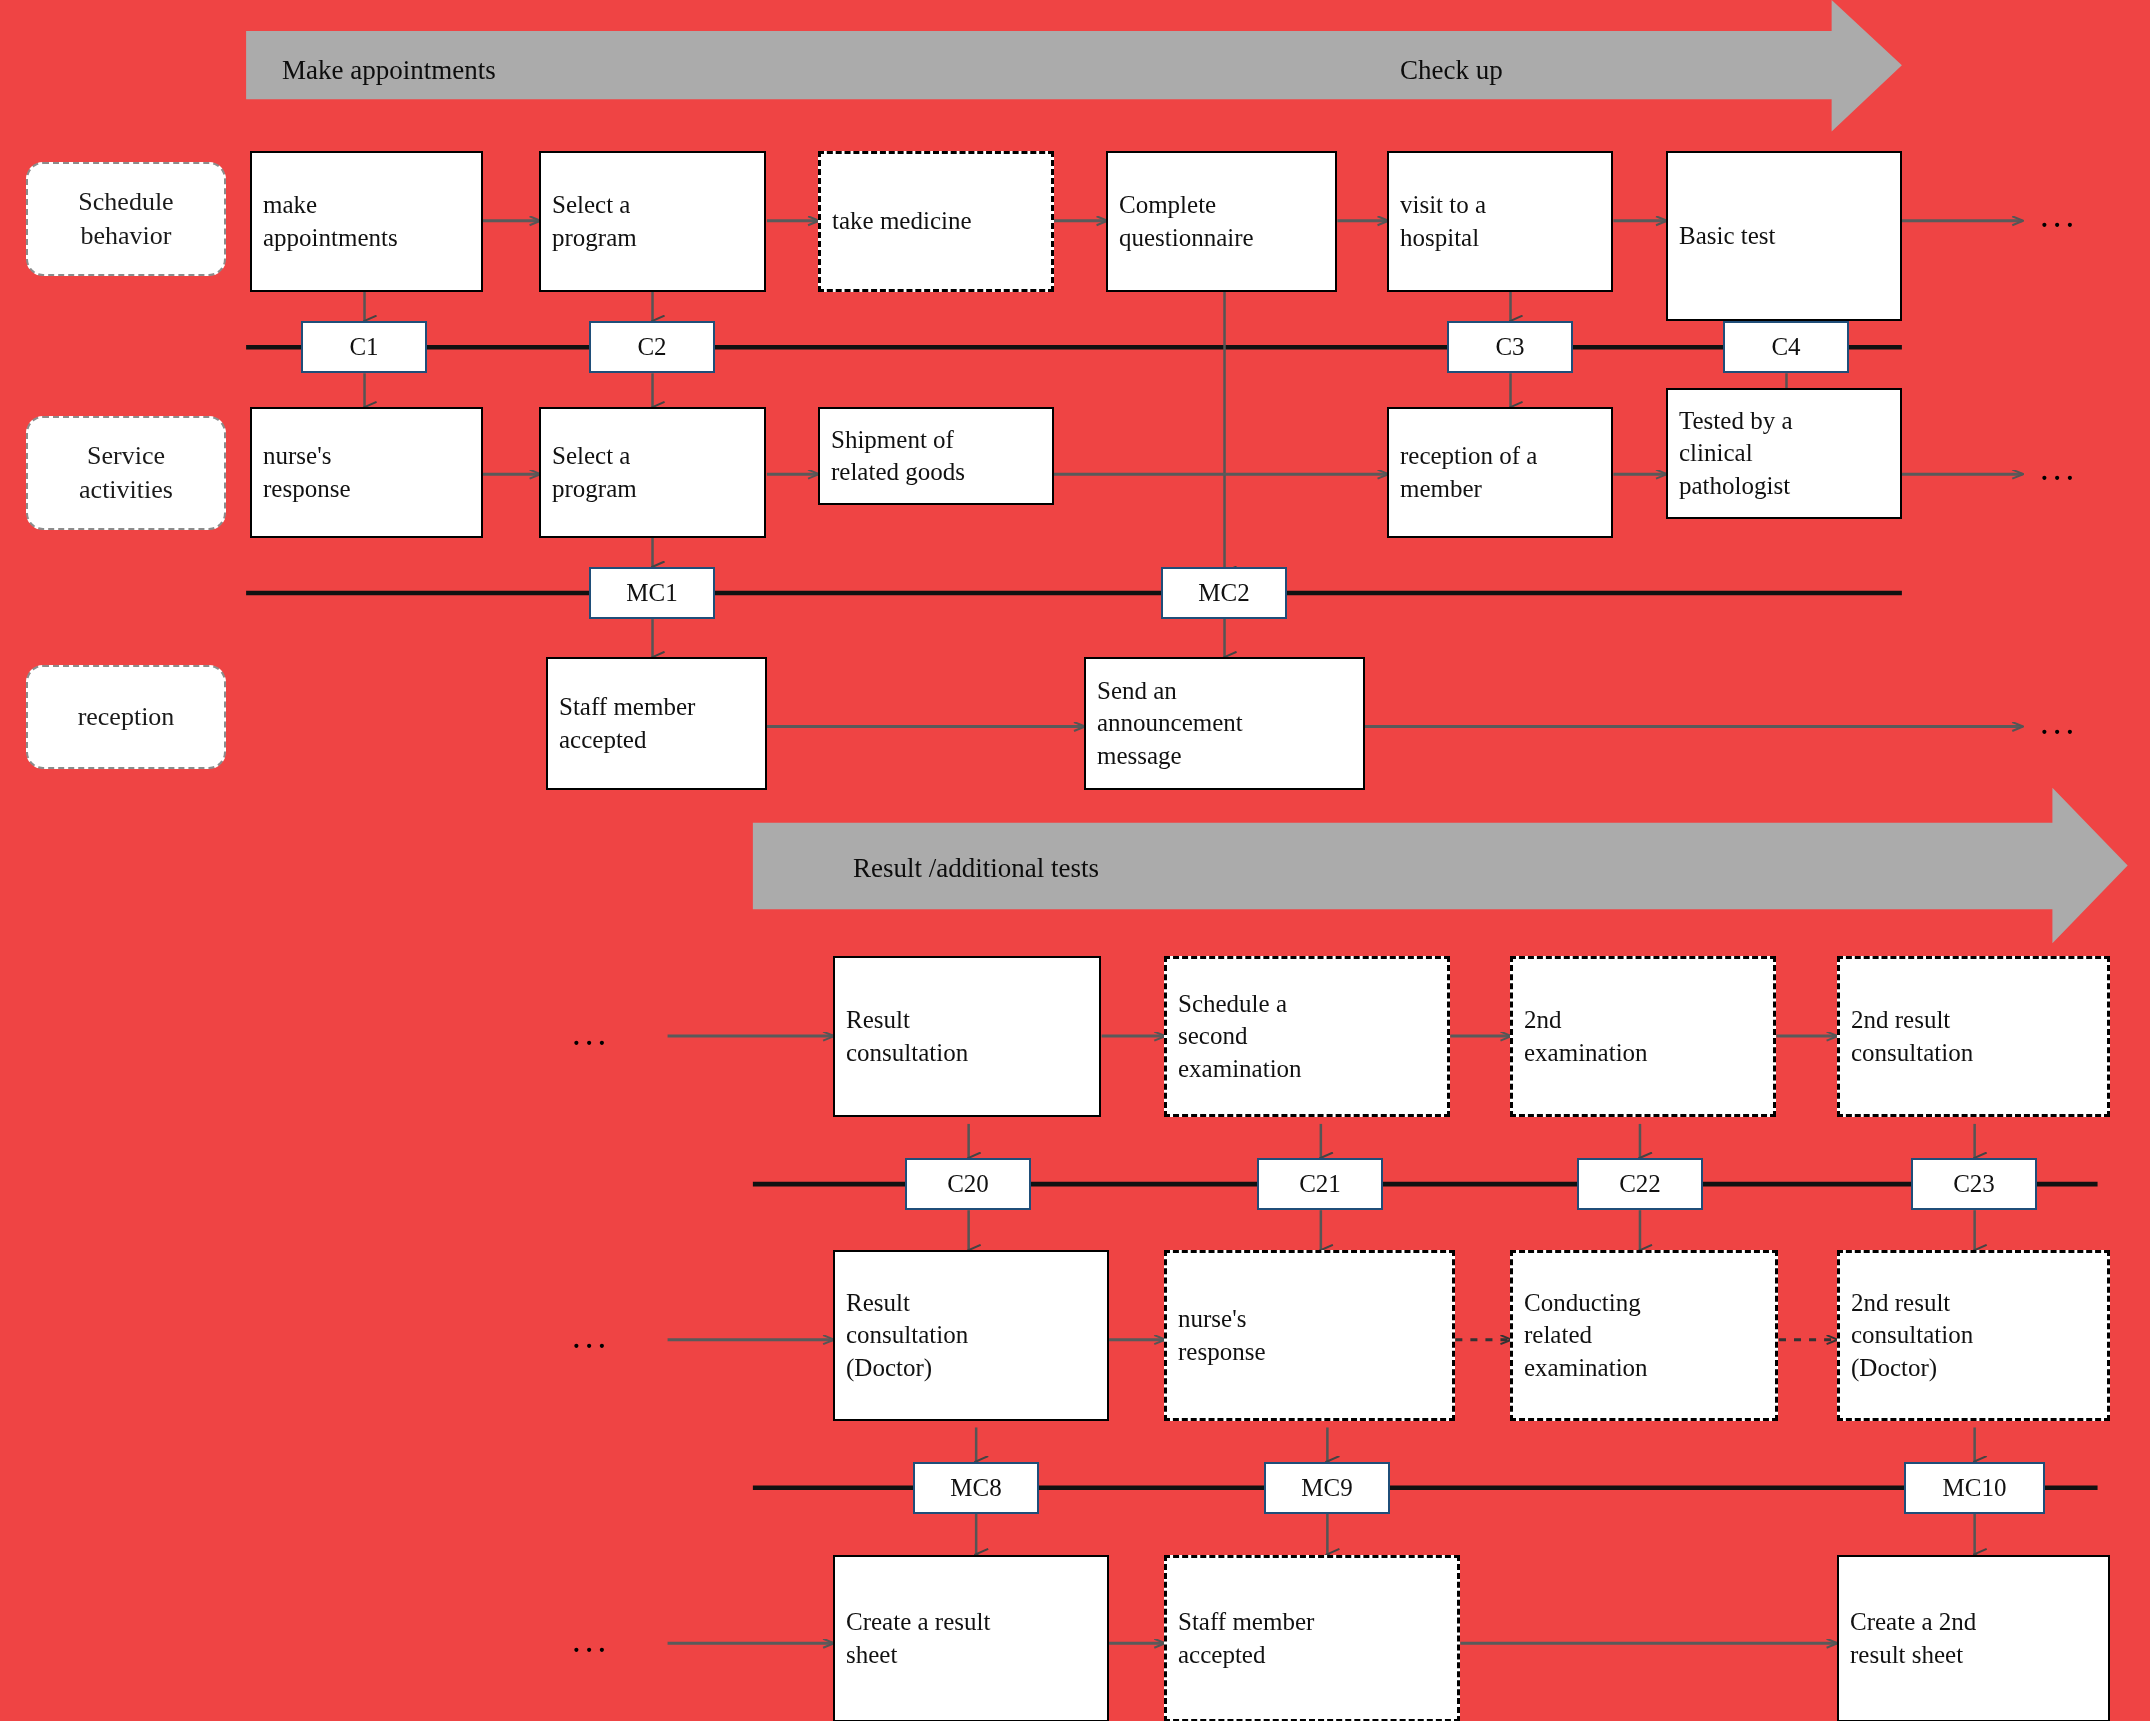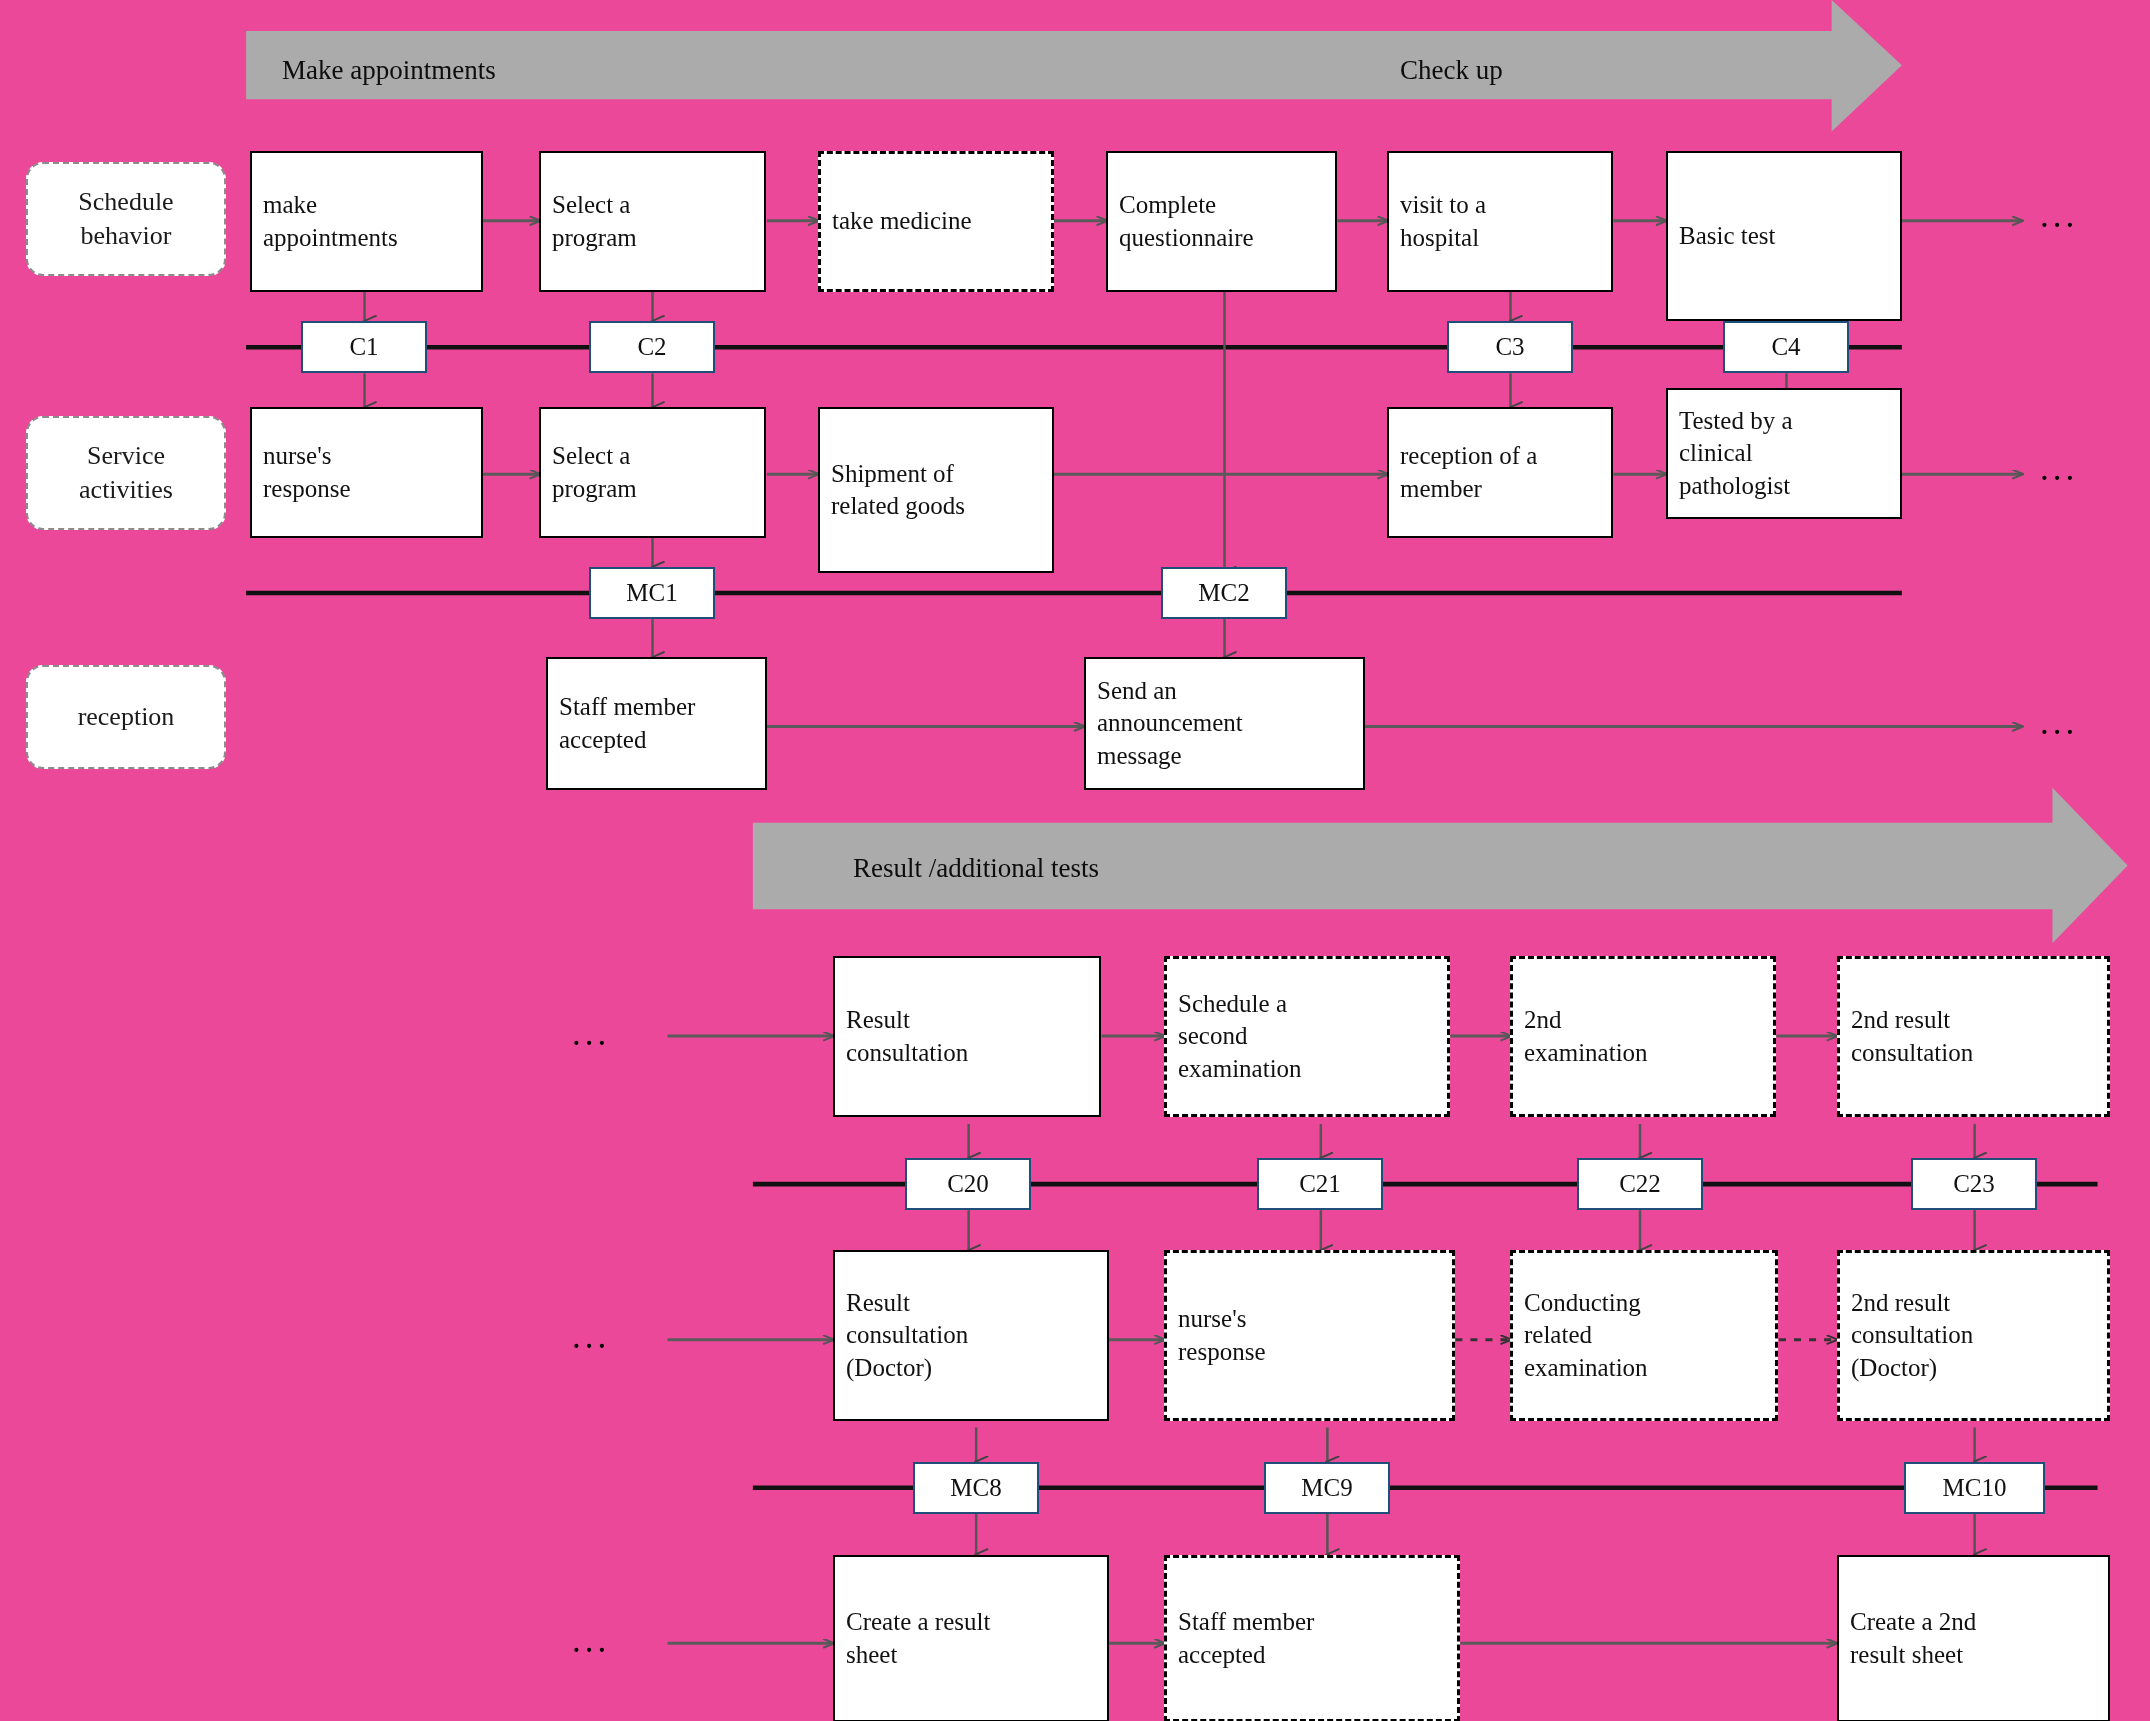--- a/index.html
+++ b/index.html
@@ -6,7 +6,7 @@
   #root{
     position:relative;
     width:2151px;height:1721px;
-    background:#ec4899;
+    background:#ef4444;
     font-family:"Liberation Serif", serif;
   }
   svg#canvas{position:absolute;left:0;top:0;width:2151px;height:1721px;}

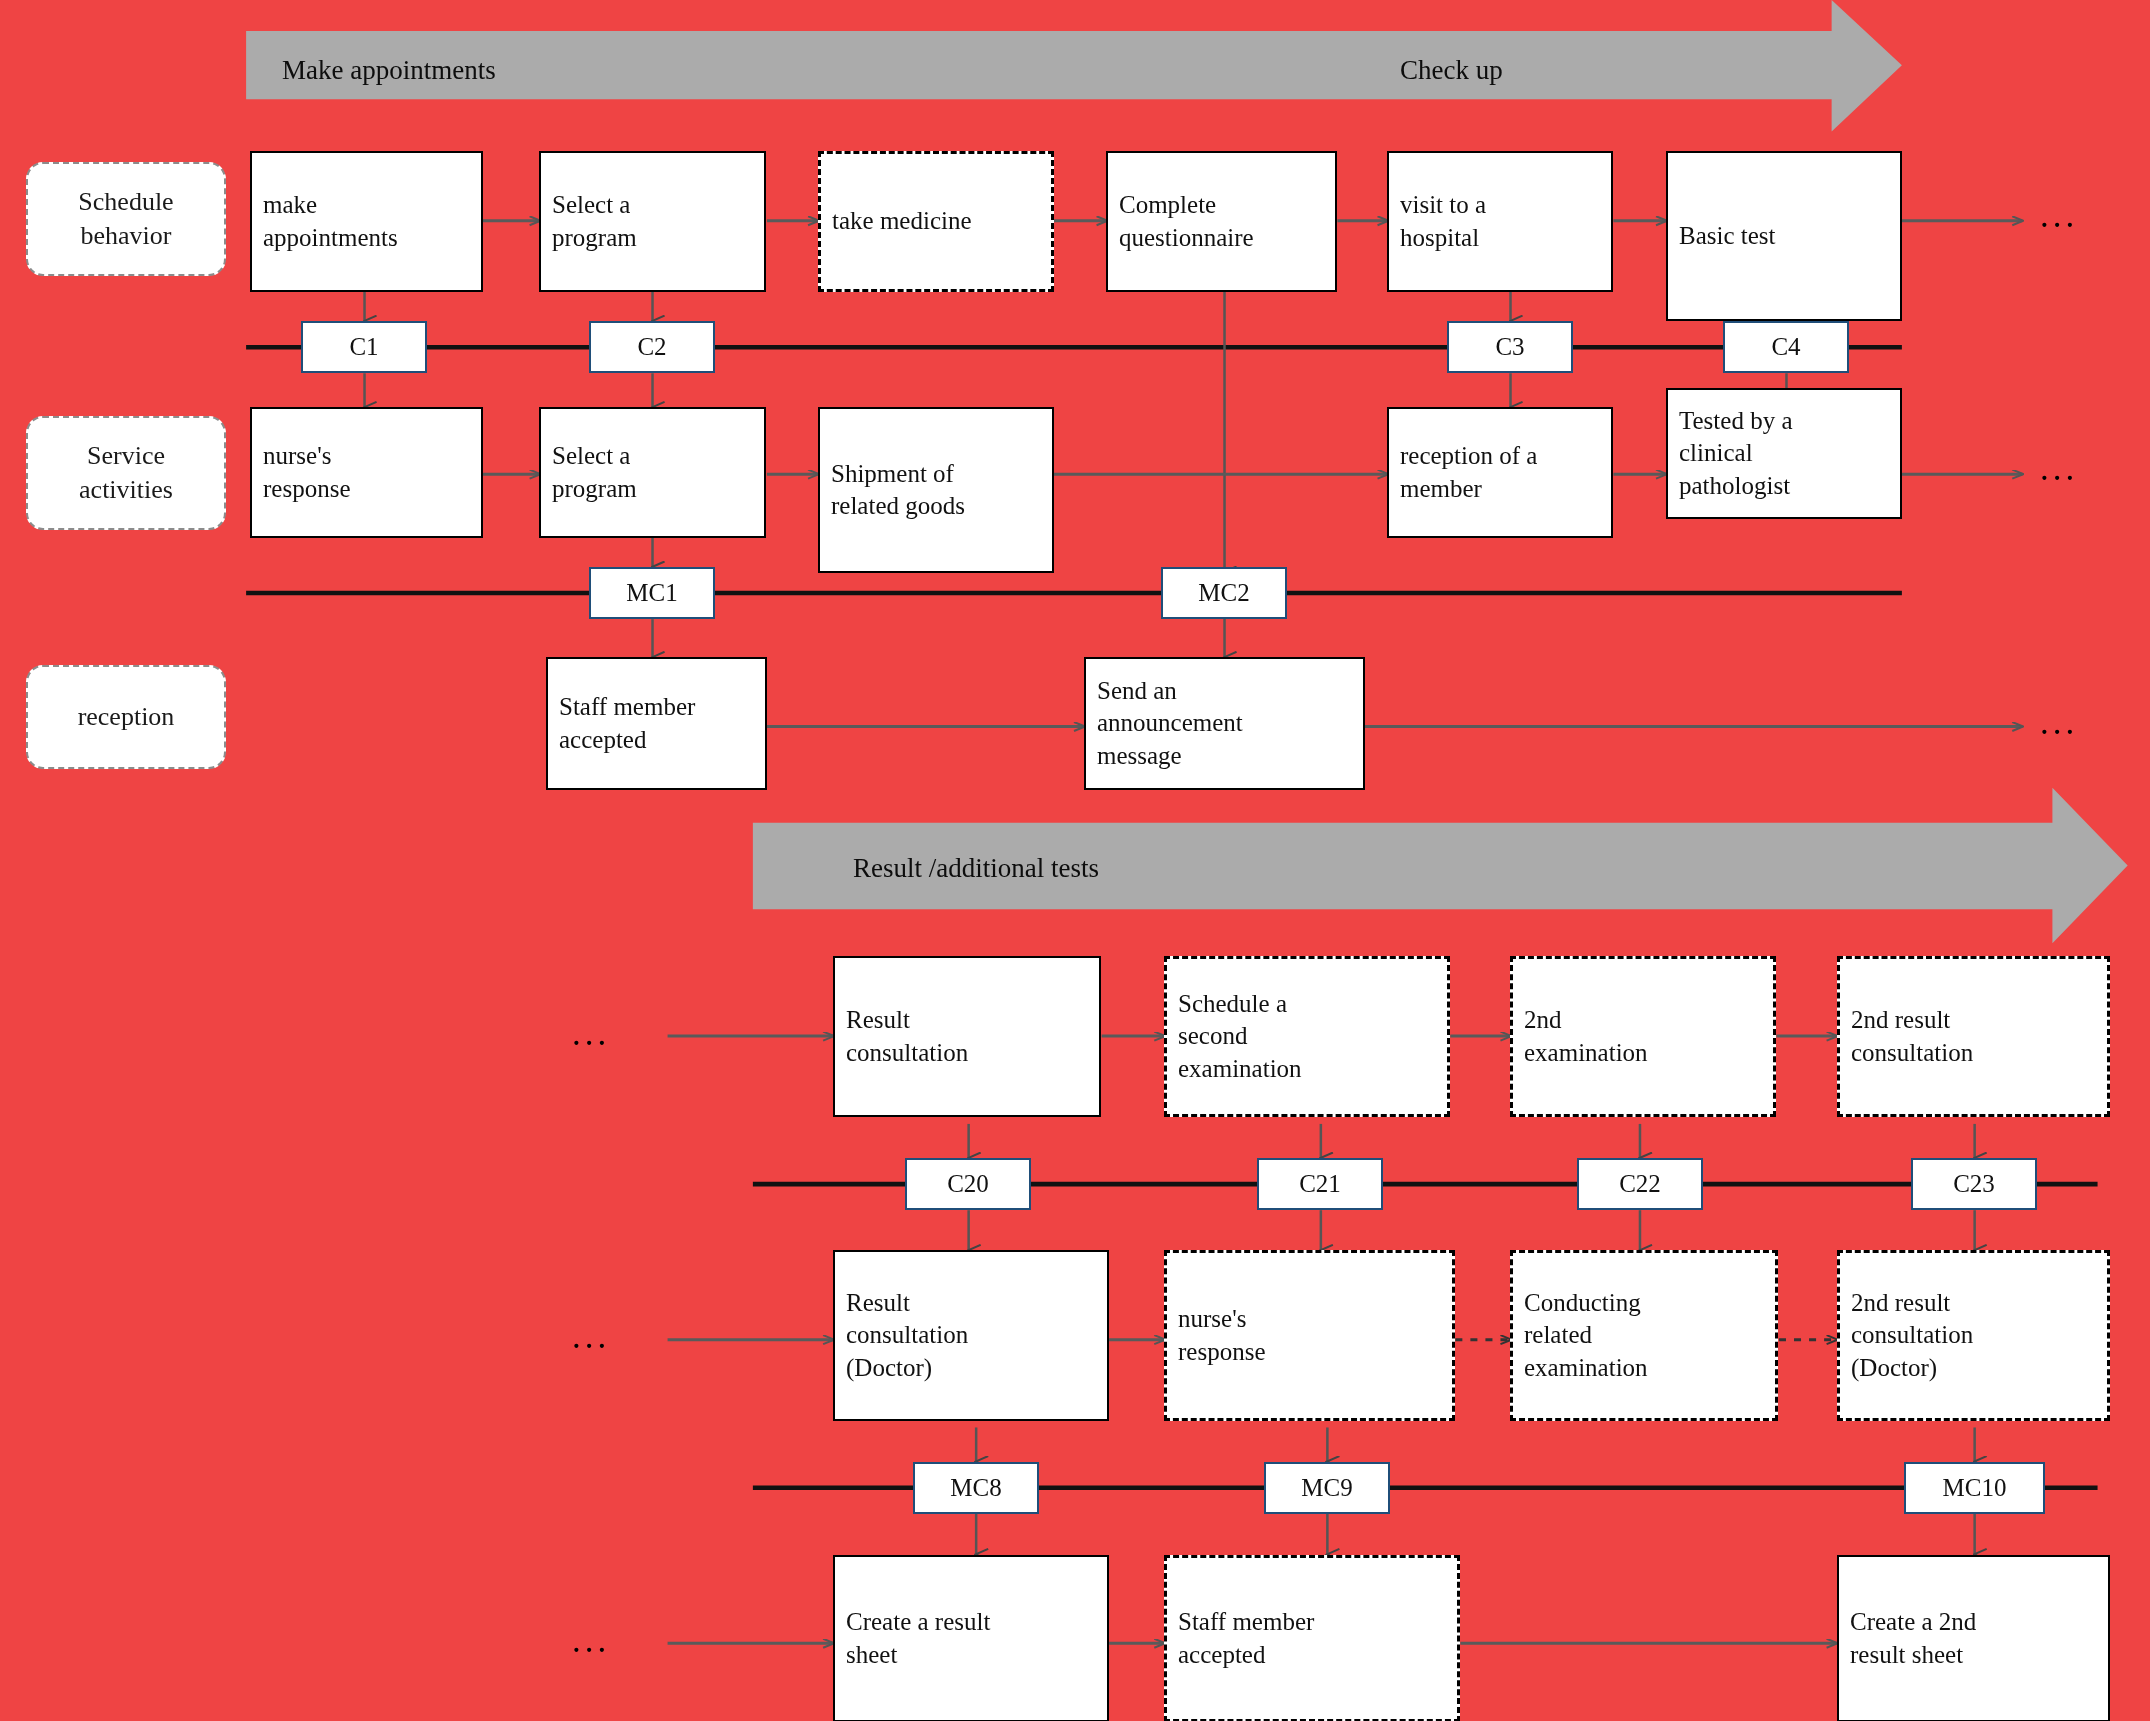--- a/index.html
+++ b/index.html
@@ -235,7 +235,7 @@
 response</div>
   <div class="pbox solid" style="left:539px;top:407px;width:227px;height:131px;">Select a
 program</div>
-  <div class="pbox solid" style="left:818px;top:407px;width:236px;height:166px;">Shipment of
+  <div class="pbox solid" style="left:818px;top:407px;width:236px;height:98px;">Shipment of
 related goods</div>
   <div class="pbox solid" style="left:1387px;top:407px;width:226px;height:131px;">reception of a
 member</div>

